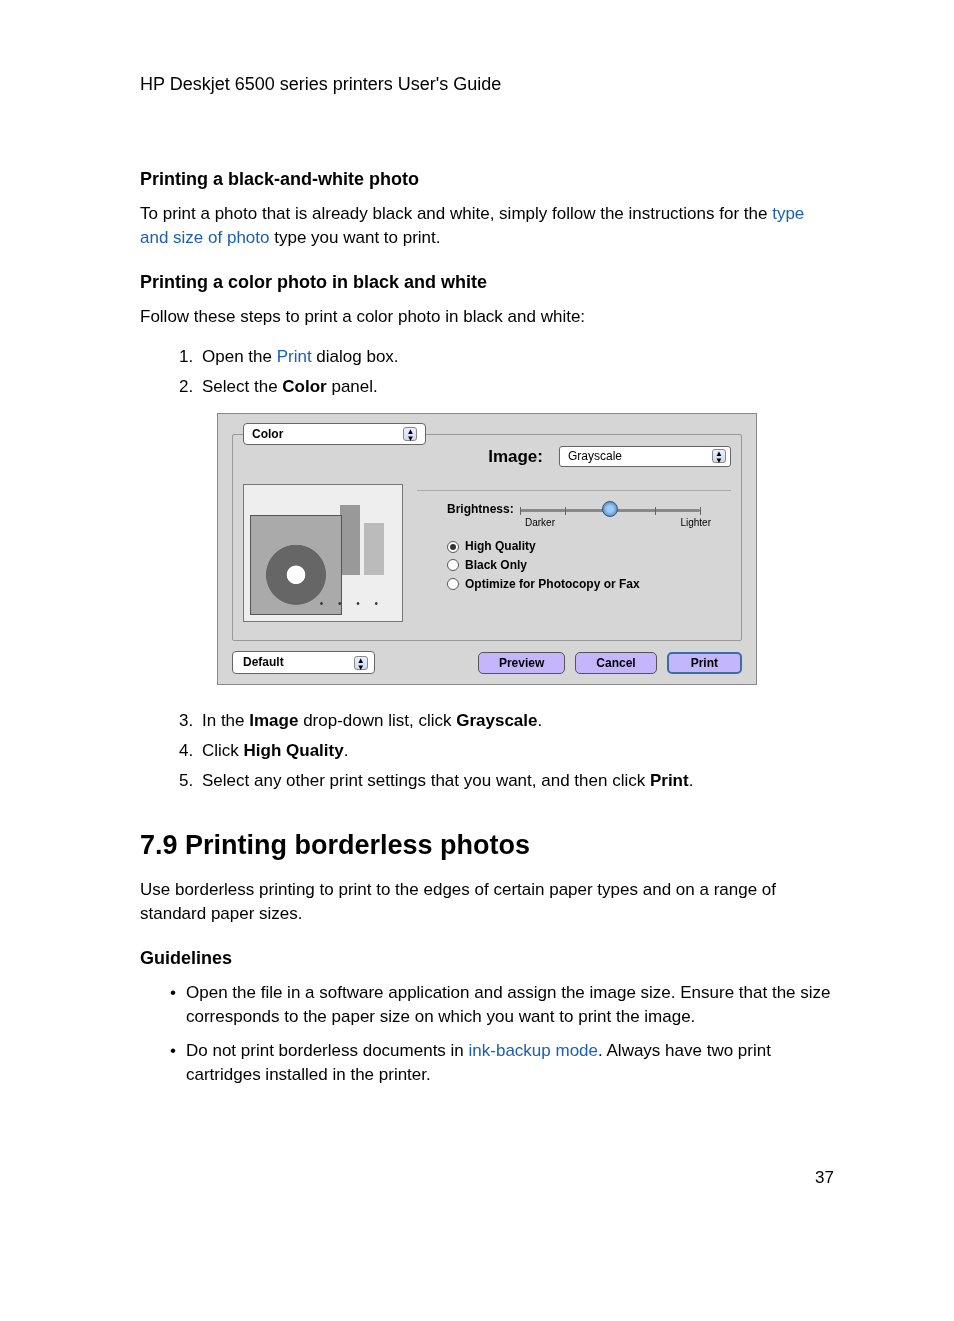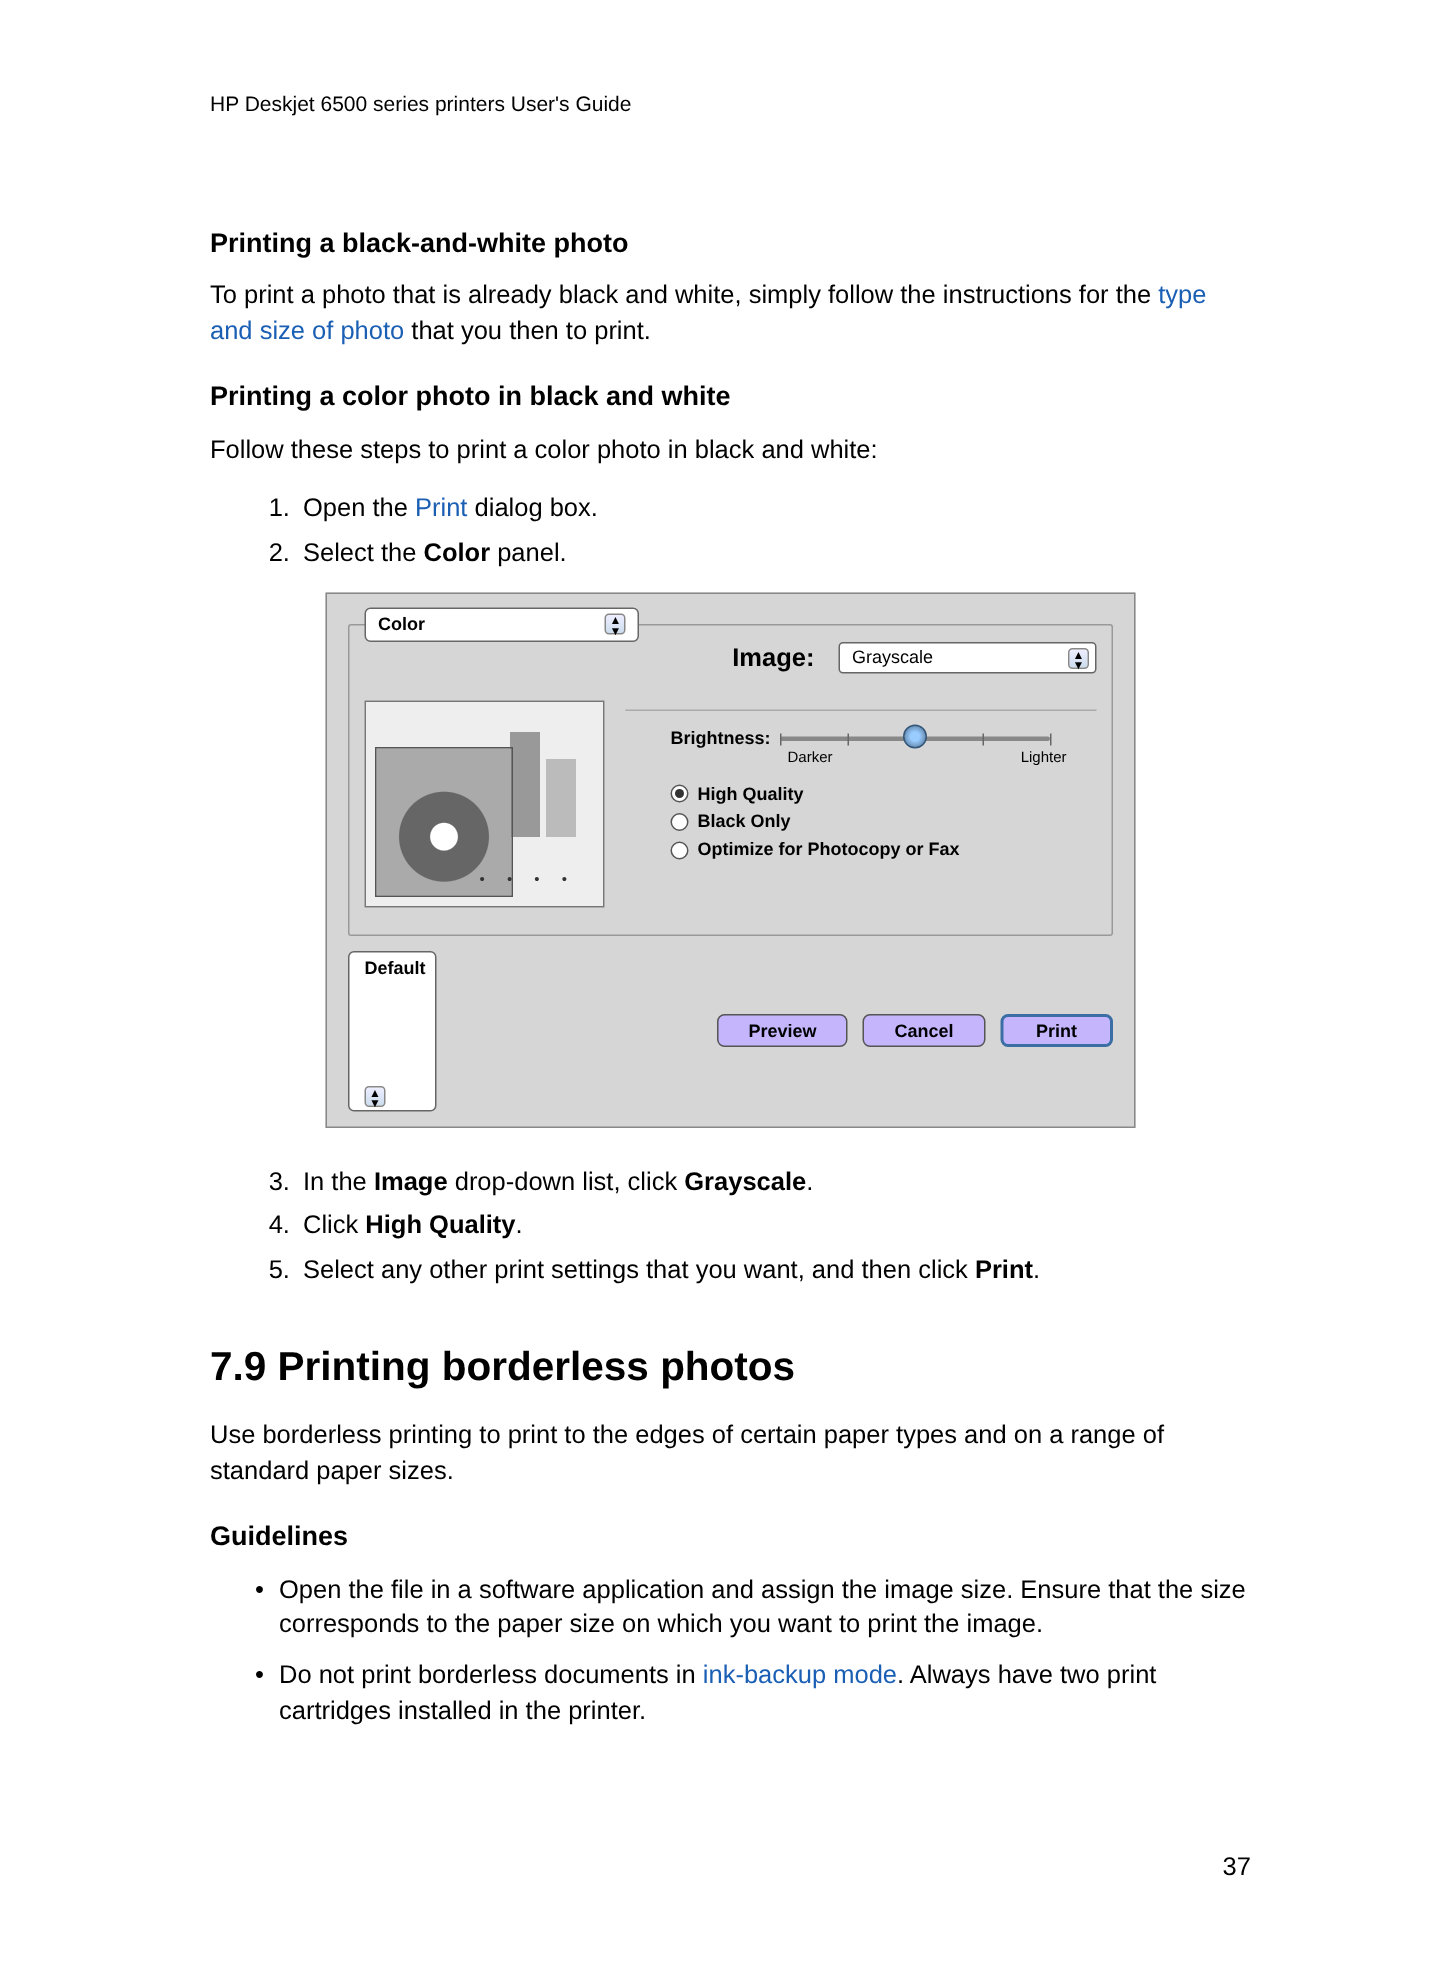--- a/index.html
+++ b/index.html
@@ -12,7 +12,7 @@
       padding: 60px 120px 40px 140px;
       line-height: 1.4;
     }
-    .header-title { font-size: 14px; margin-bottom: 70px; }
+    .header-title { font-size: 18px; margin-bottom: 70px; margin-top: 12px; }
     .subhead { font-weight: bold; font-size: 18px; margin-bottom: 10px; }
     .para { margin-bottom: 20px; }
     .link { color: #1a5fb4; }

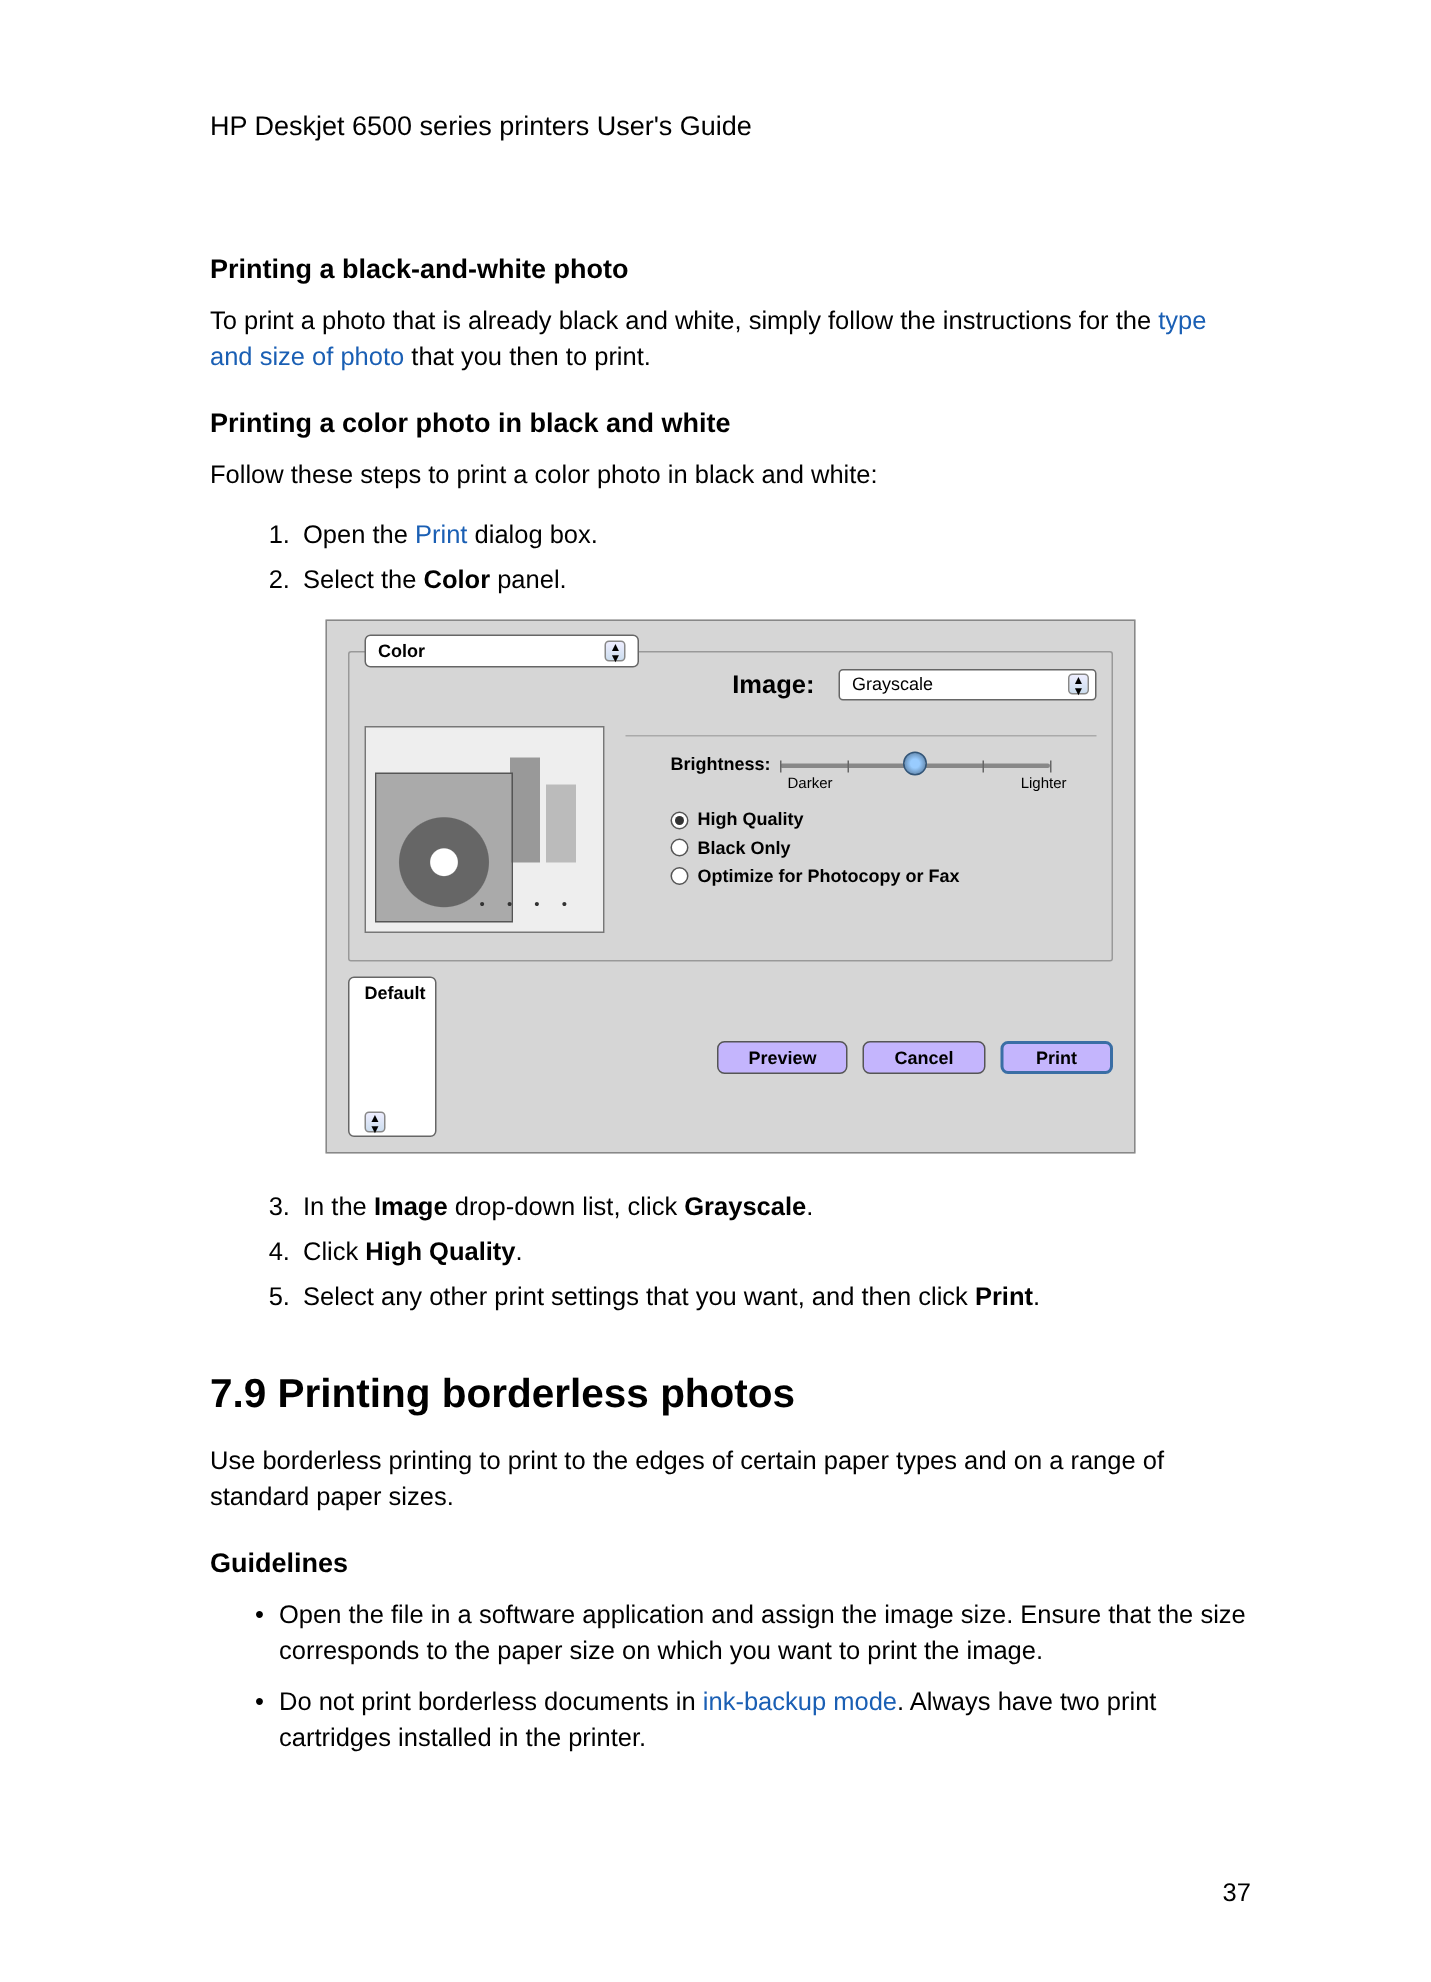--- a/index.html
+++ b/index.html
@@ -136,7 +136,7 @@
 
 <div class="subhead">Printing a black-and-white photo</div>
 <p class="para">
-  <span>To print a photo that is already black and white, simply follow the instructions for the </span><span class="link">type and size of photo</span><span> that you then to print.</span>
+  <span>To print a photo that is already black and white, simply follow the instructions for the </span><span class="link">type and size of photo</span><span> type you want to print.</span>
 </p>
 
 <div class="subhead">Printing a color photo in black and white</div>

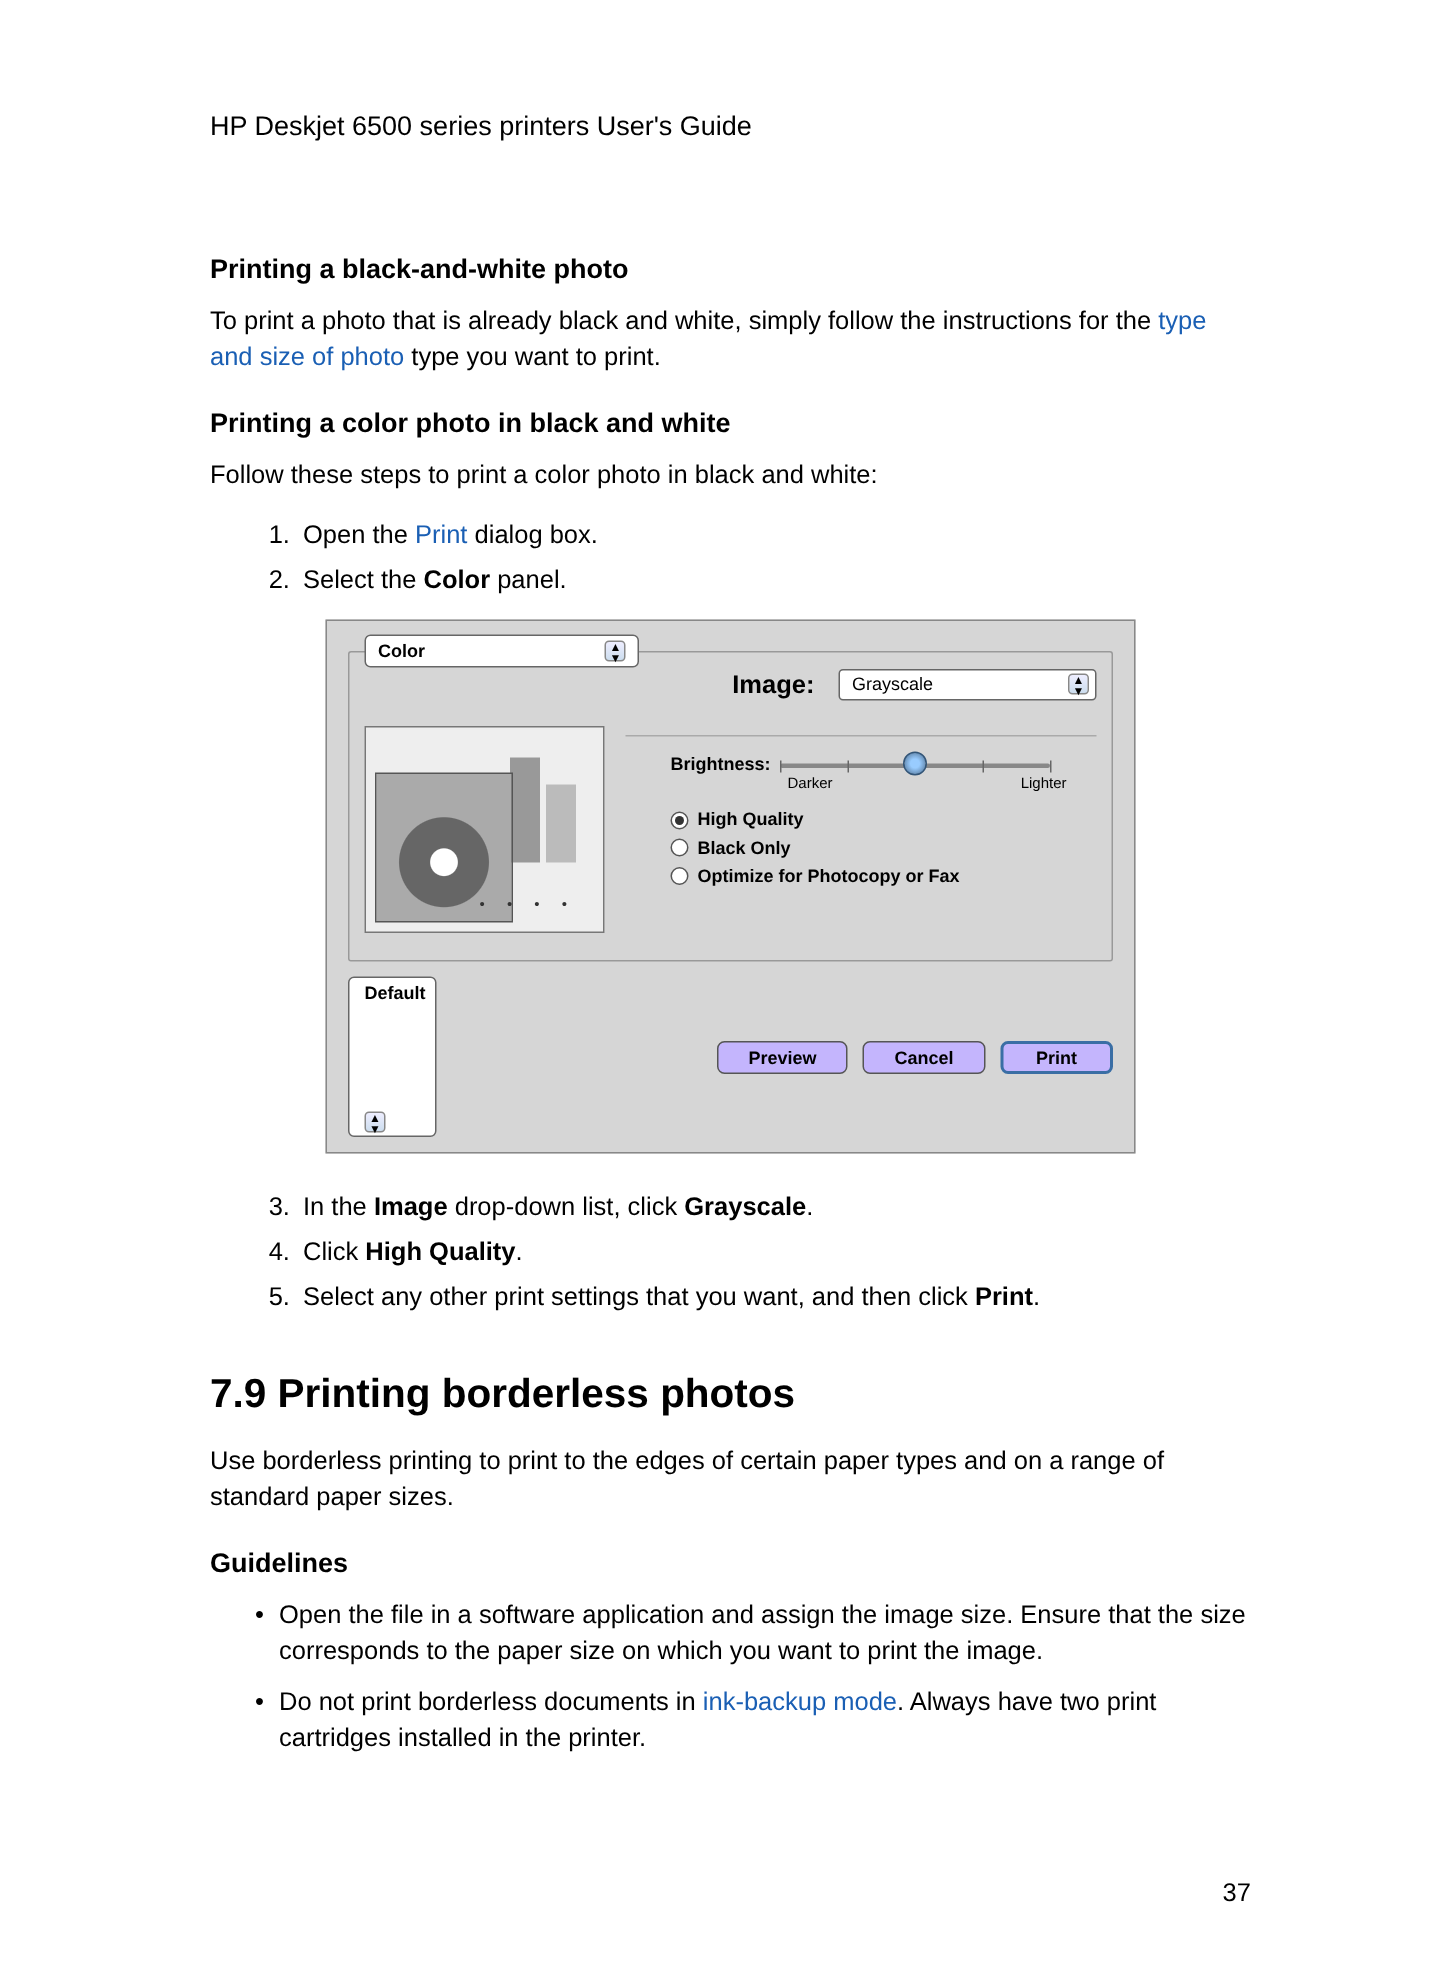--- a/index.html
+++ b/index.html
@@ -120,7 +120,7 @@
     .preset-dd {
       background: #fff; border: 1px solid #666; border-radius: 4px;
       font-size: 12px; font-weight: bold; padding: 2px 6px 2px 10px;
-      display: inline-flex; gap: 70px; flex-direction: column;
+      display: inline-flex; align-items: center; gap: 70px;
     }
     .spacer { flex: 1; }
     .btn {

